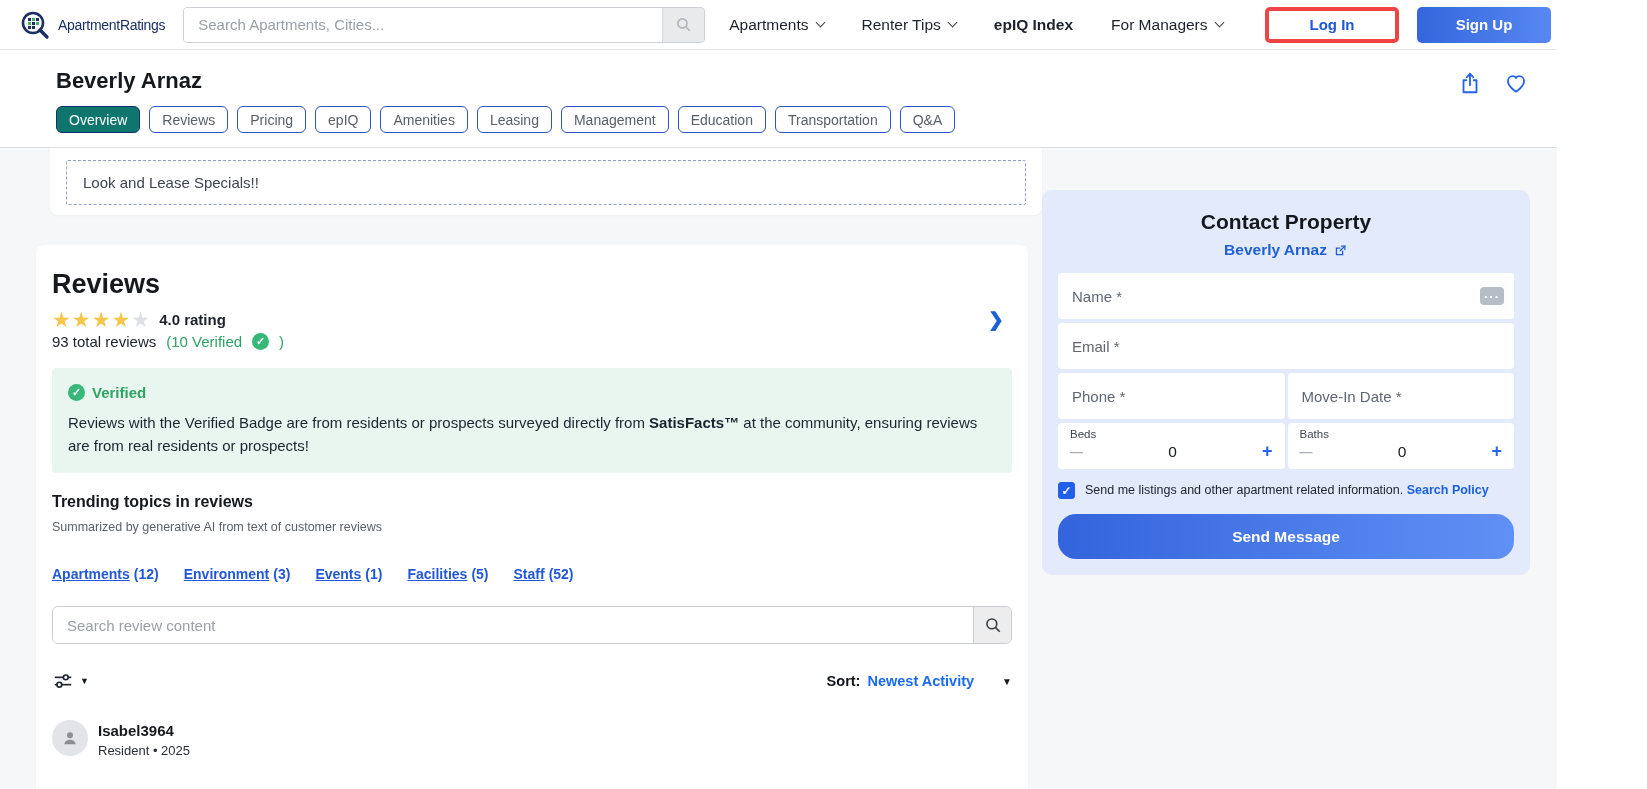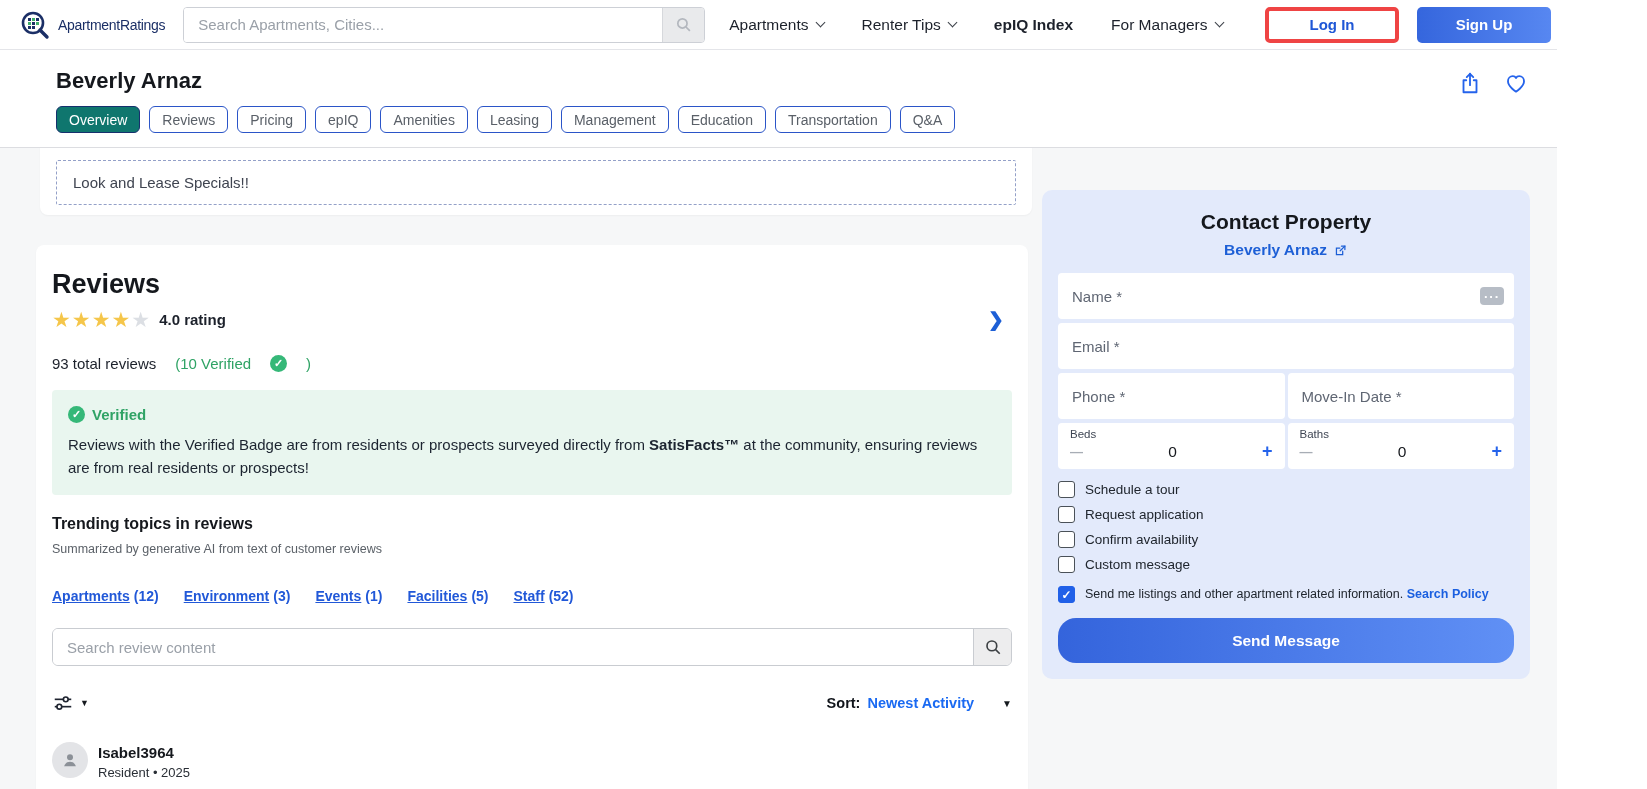--- a/index.html
+++ b/index.html
@@ -47,7 +47,7 @@
   .content { position:relative; height:641px; background:#f6f7f8; }
 
   .card { position:absolute; background:#fff; border-radius:8px; box-shadow:0 1px 2px rgba(0,0,0,0.04); }
-  .card-specials { left:40px; top:-8px; width:992px; height:75px; border-radius:0 0 8px 8px; }
+  .card-specials { left:50px; top:-8px; width:992px; height:75px; border-radius:0 0 8px 8px; }
   .specials-box { margin:20px 16px 12px 16px; height:45px; border:1px dashed #93a0c8; border-radius:2px;
                   display:flex; align-items:center; padding:0 16px; font-size:15px; color:#3f4450; }
 

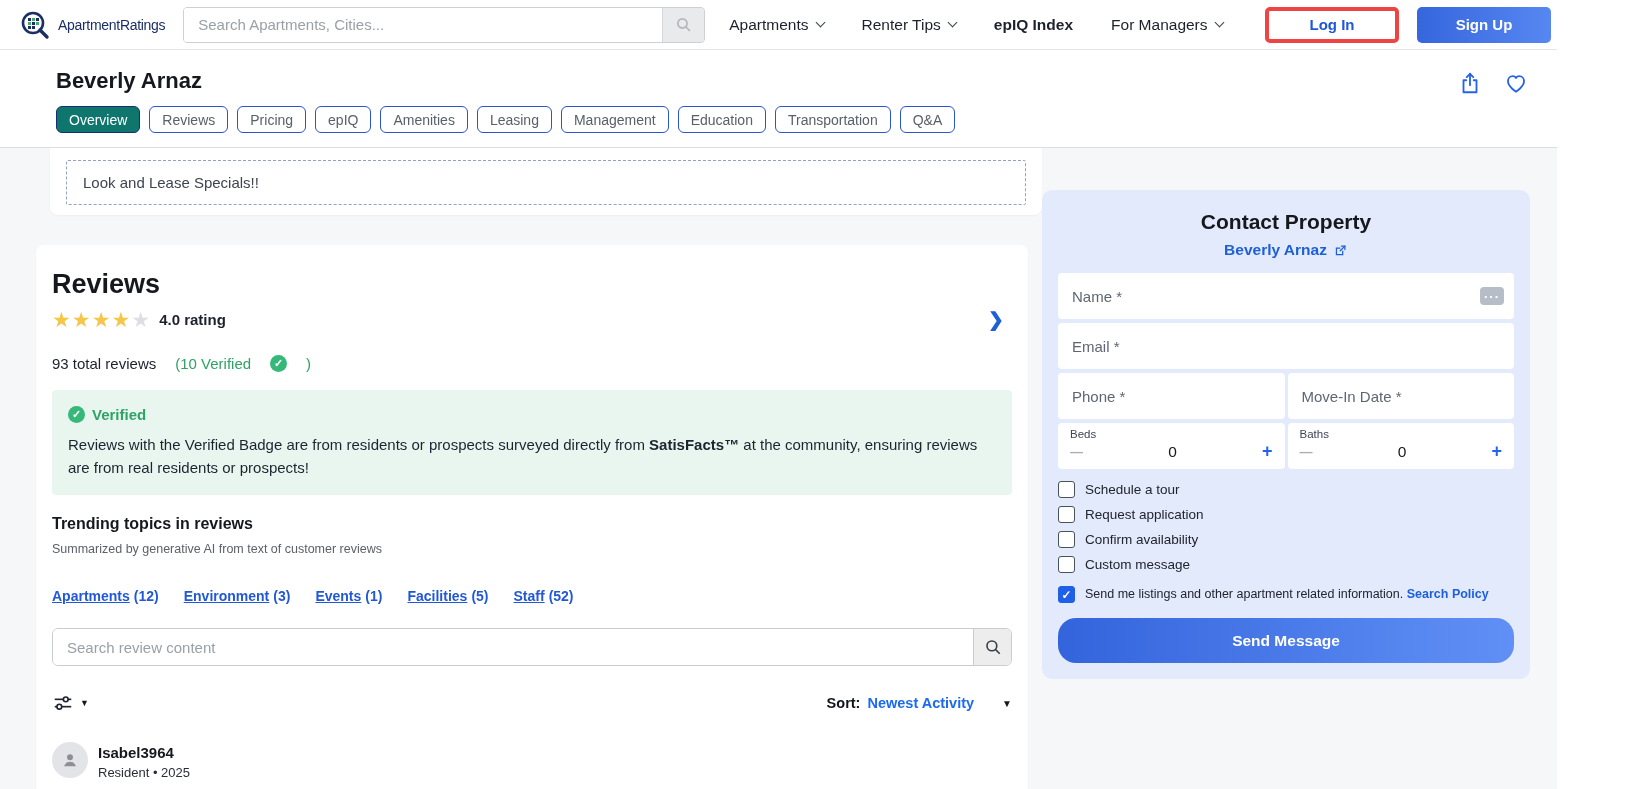--- a/index.html
+++ b/index.html
@@ -59,7 +59,7 @@
   .star.empty  { color:#dcdfe4; }
   .rating-text { margin-left:8px; font-size:15px; font-weight:600; color:#1c212b; }
   .rev-carousel-next { margin-left:auto; margin-right:8px; color:#1d5fd6; font-size:19px; font-weight:700; cursor:pointer; }
-  .totals-row { margin-top:24px; font-size:15px; color:#1c212b; display:flex; align-items:center; gap:19px; }
+  .totals-row { margin-top:2px; font-size:15px; color:#1c212b; display:flex; align-items:center; gap:10px; }
   .green-text { color:#2fa365; }
   .gcheck { width:17px; height:17px; border-radius:50%; background:#35b878; color:#fff; font-size:11px;
             font-weight:700; display:inline-flex; align-items:center; justify-content:center; }

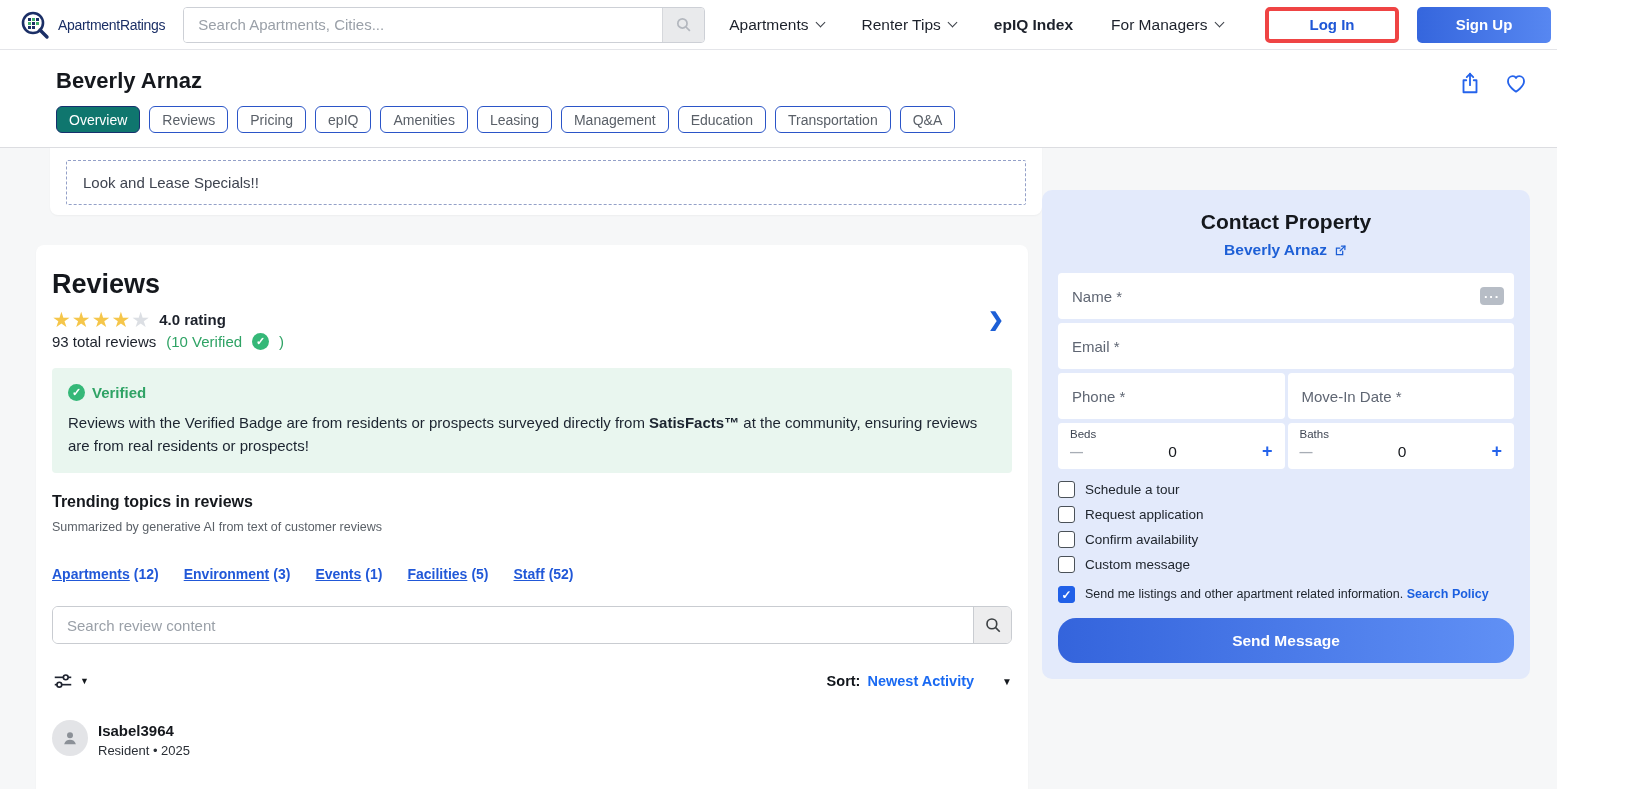--- a/index.html
+++ b/index.html
@@ -349,24 +349,6 @@
         </div>
       </div>
 
-      <div class="opts">
-          <div class="opt-row">
-            <span class="cbx"></span>
-            <span class="opt-label">Schedule a tour</span>
-          </div>
-          <div class="opt-row">
-            <span class="cbx"></span>
-            <span class="opt-label">Request application</span>
-          </div>
-          <div class="opt-row">
-            <span class="cbx"></span>
-            <span class="opt-label">Confirm availability</span>
-          </div>
-          <div class="opt-row">
-            <span class="cbx"></span>
-            <span class="opt-label">Custom message</span>
-          </div>
-        </div>
 
       <div class="consent-row">
         <span class="cbx checked">✓</span>

